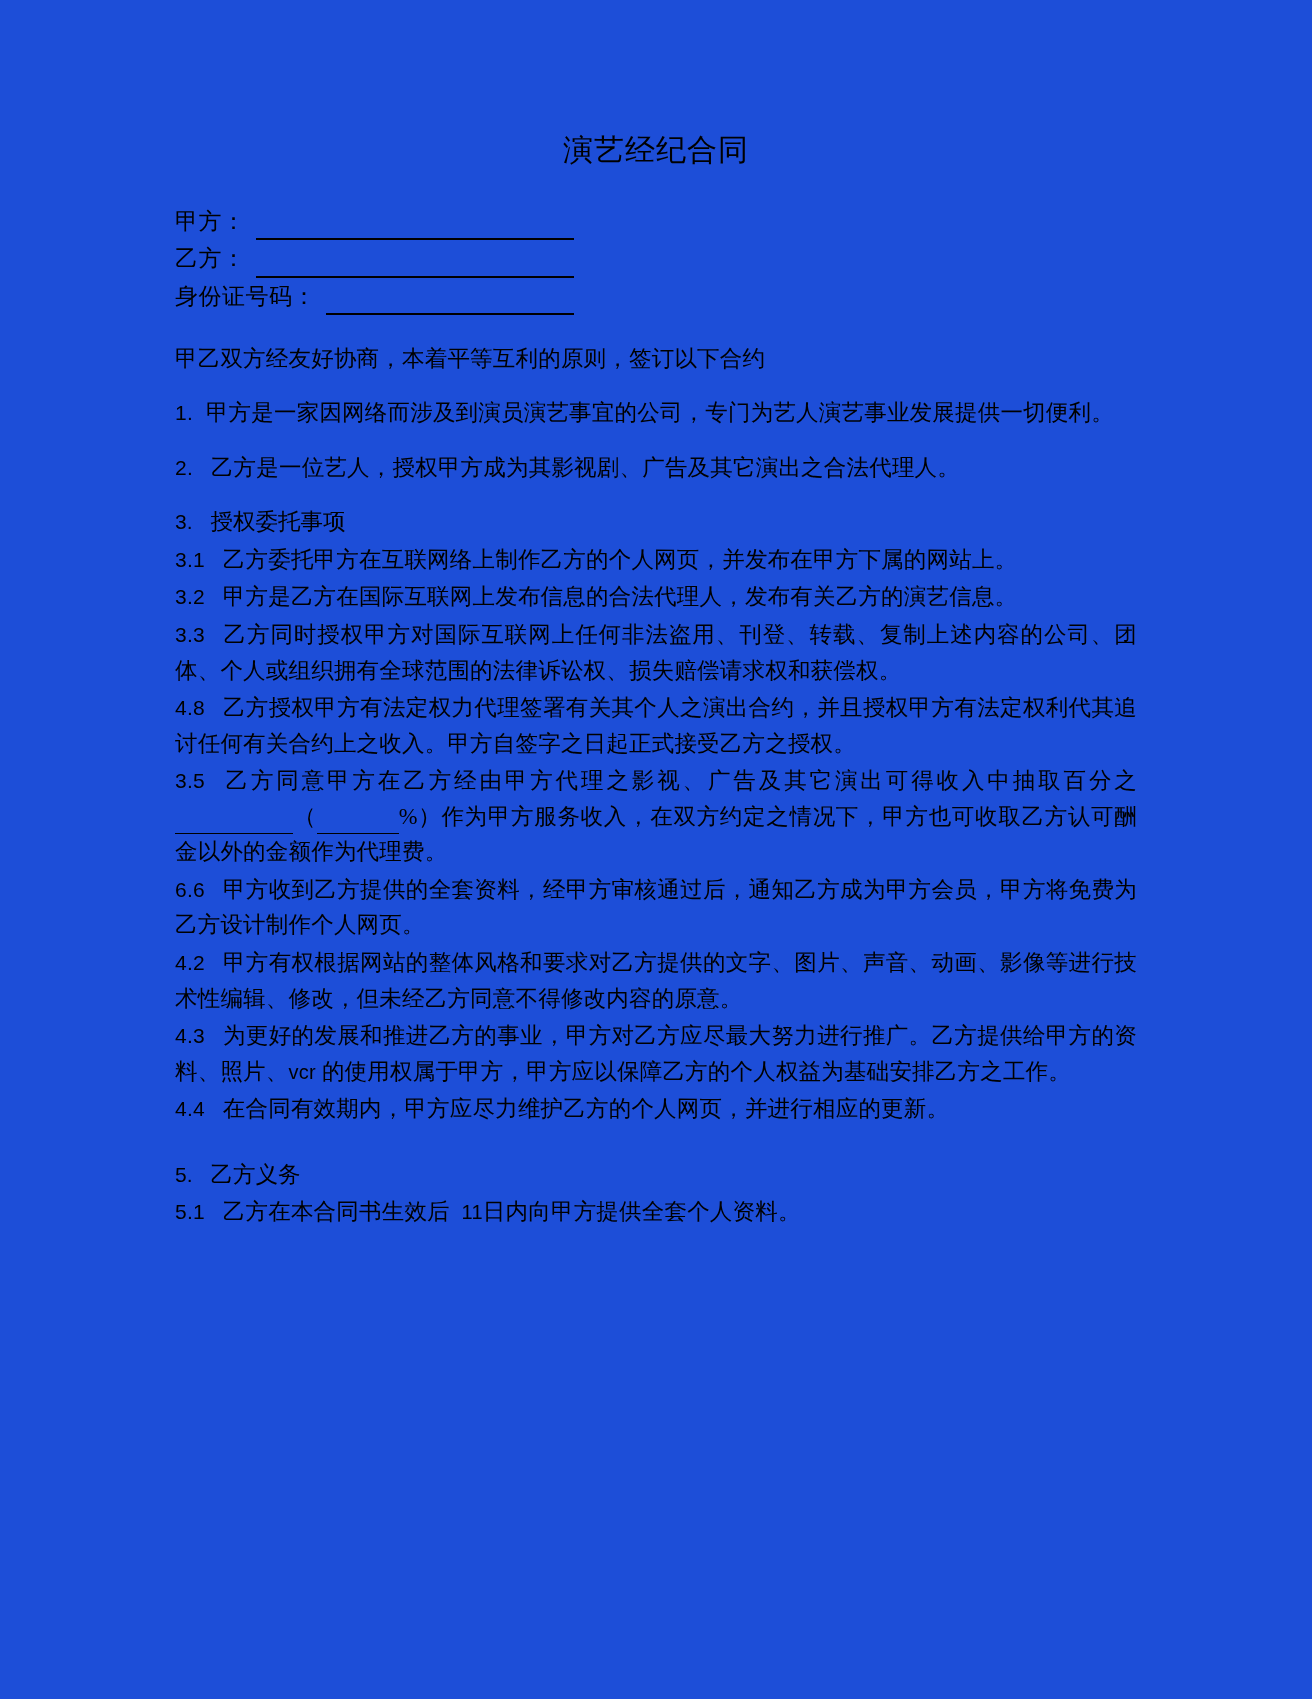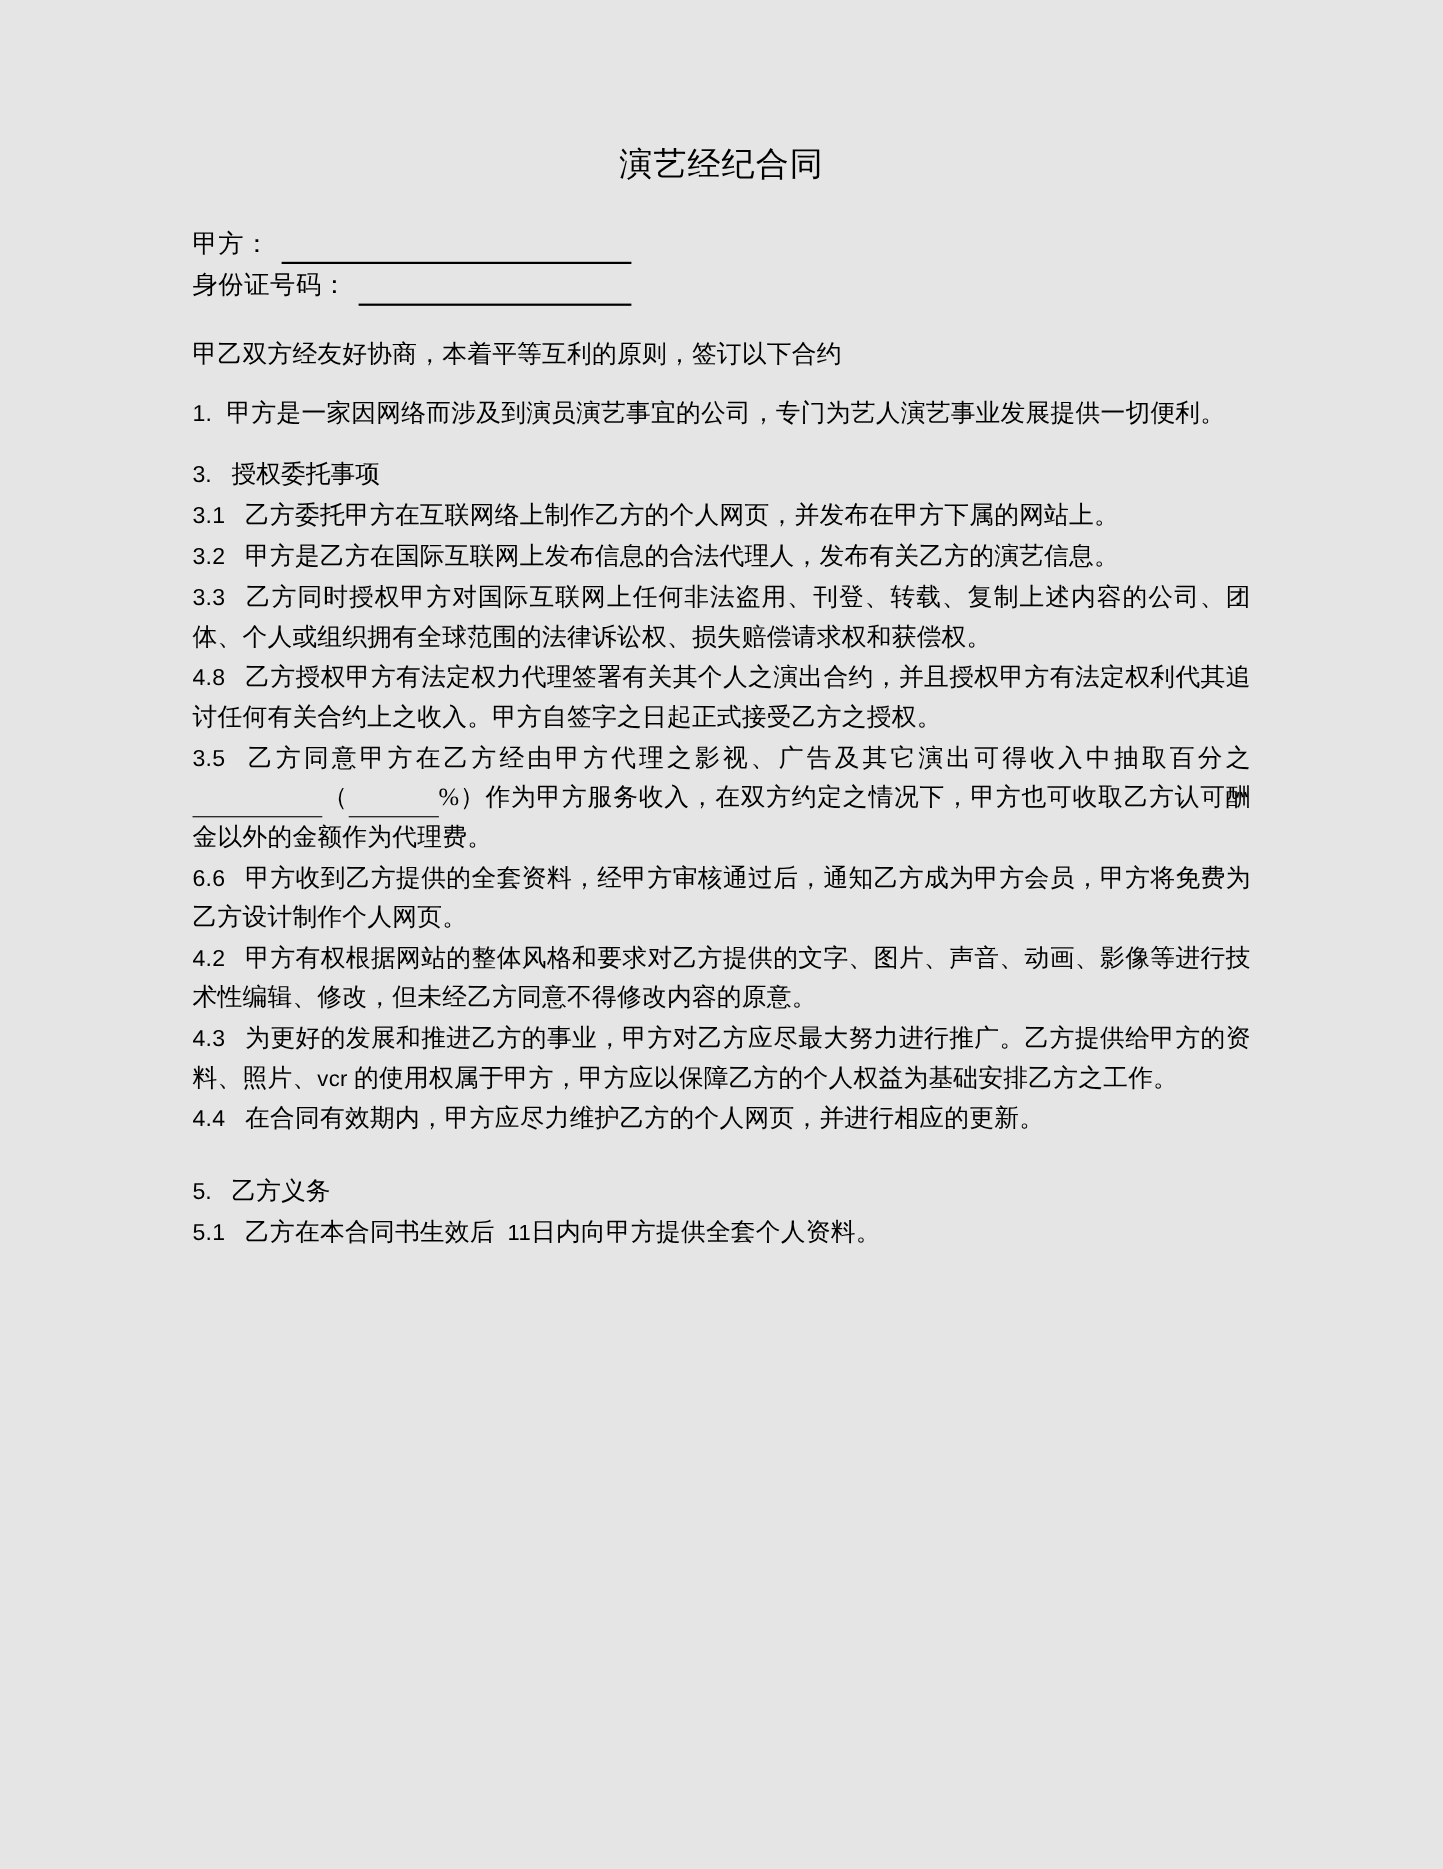--- a/index.html
+++ b/index.html
@@ -15,7 +15,7 @@
     position: relative;
     width: 1312px;
     height: 1699px;
-    background: #e5e5e5;
+    background: #1d4ed8;
     box-sizing: border-box;
     padding: 130px 175px 0 175px;
     overflow: hidden;

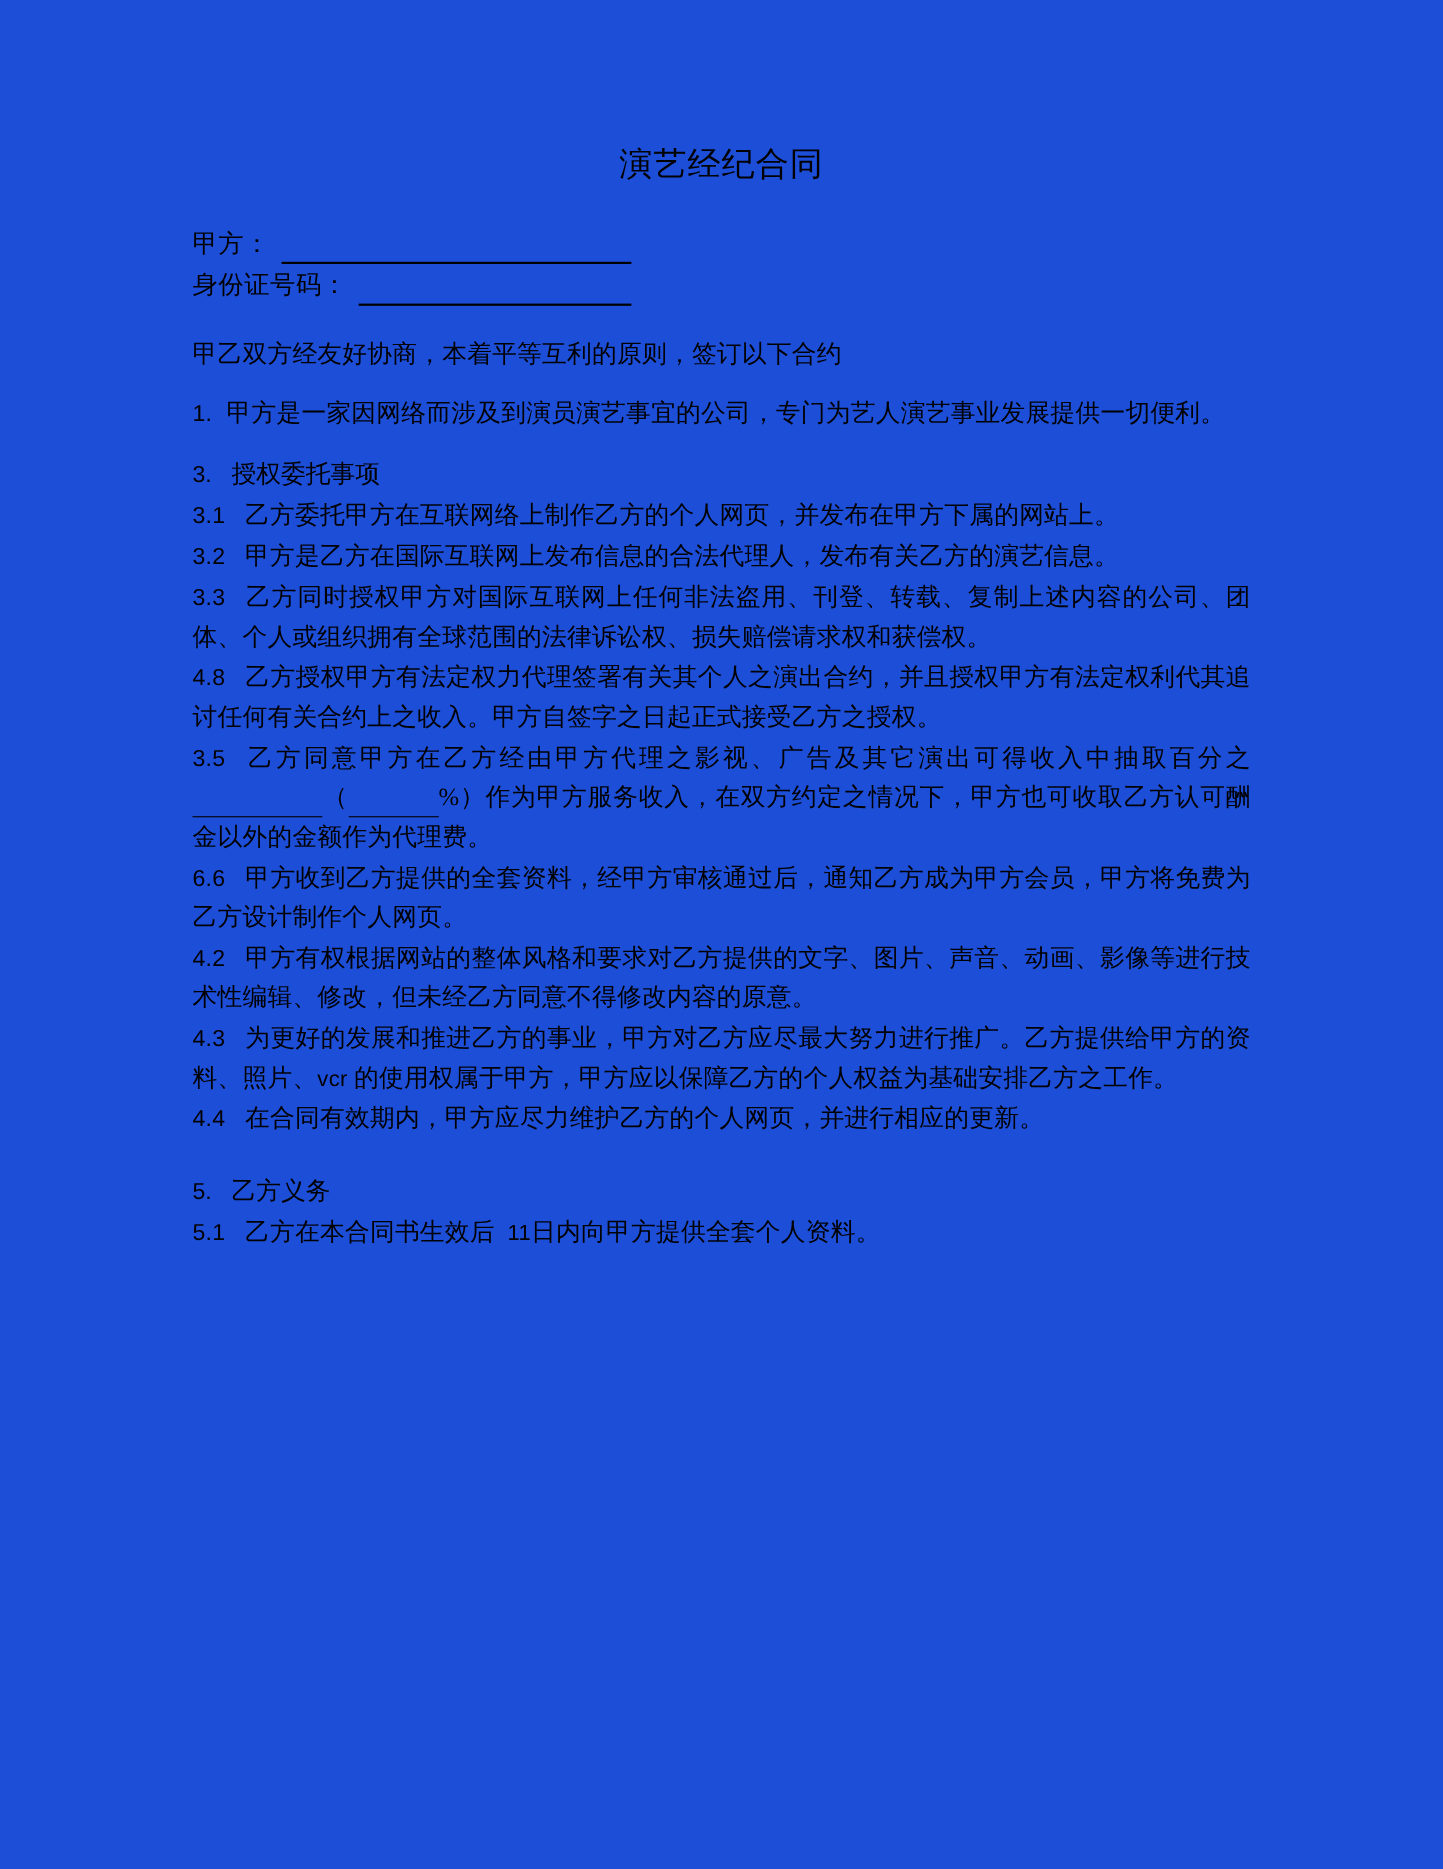--- a/index.html
+++ b/index.html
@@ -110,6 +110,10 @@
       <span class="blank-line blank-party"></span>
     </div>
     <div class="party-row">
+      <span class="party-label">乙方：</span>
+      <span class="blank-line blank-party"></span>
+    </div>
+    <div class="party-row">
       <span class="party-label">身份证号码：</span>
       <span class="blank-line blank-id"></span>
     </div>

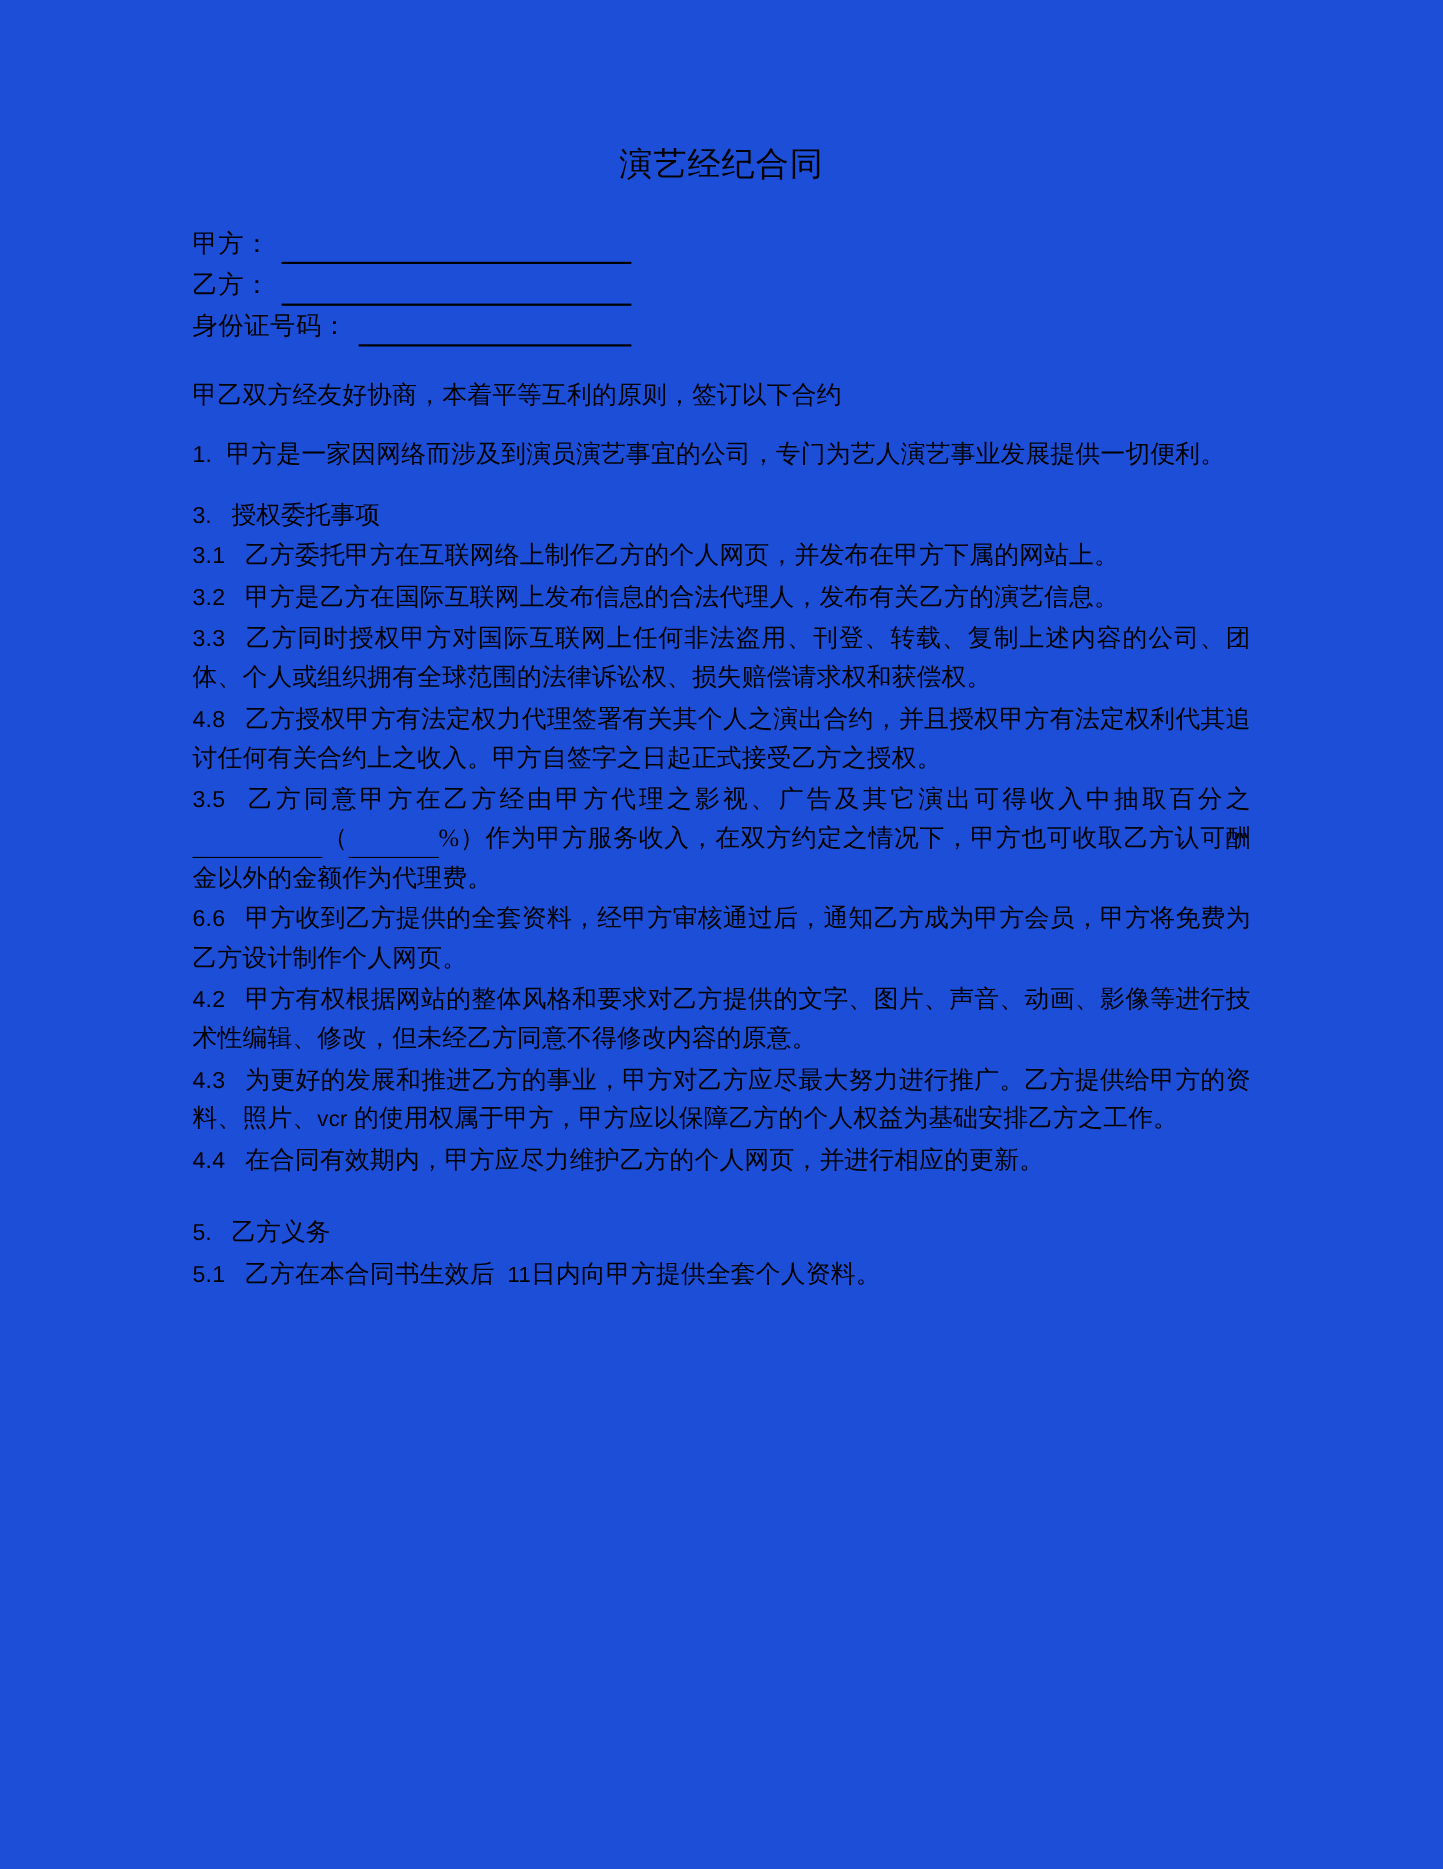--- a/index.html
+++ b/index.html
@@ -125,6 +125,9 @@
     <span class="numlbl">1.</span><span class="num-sp"></span><span>甲方是一家因网络而涉及到演员演艺事宜的公司，专门为艺人演艺事业发展提供一切便利。</span>
   </p>
 
+  <p class="para">
+    <span class="numlbl">2.</span><span class="num-sp-wide"></span><span>乙方是一位艺人，授权甲方成为其影视剧、广告及其它演出之合法代理人。</span>
+  </p>
 
   <p class="section-head">
     <span class="numlbl">3.</span><span class="num-sp-wide"></span><span>授权委托事项</span>

